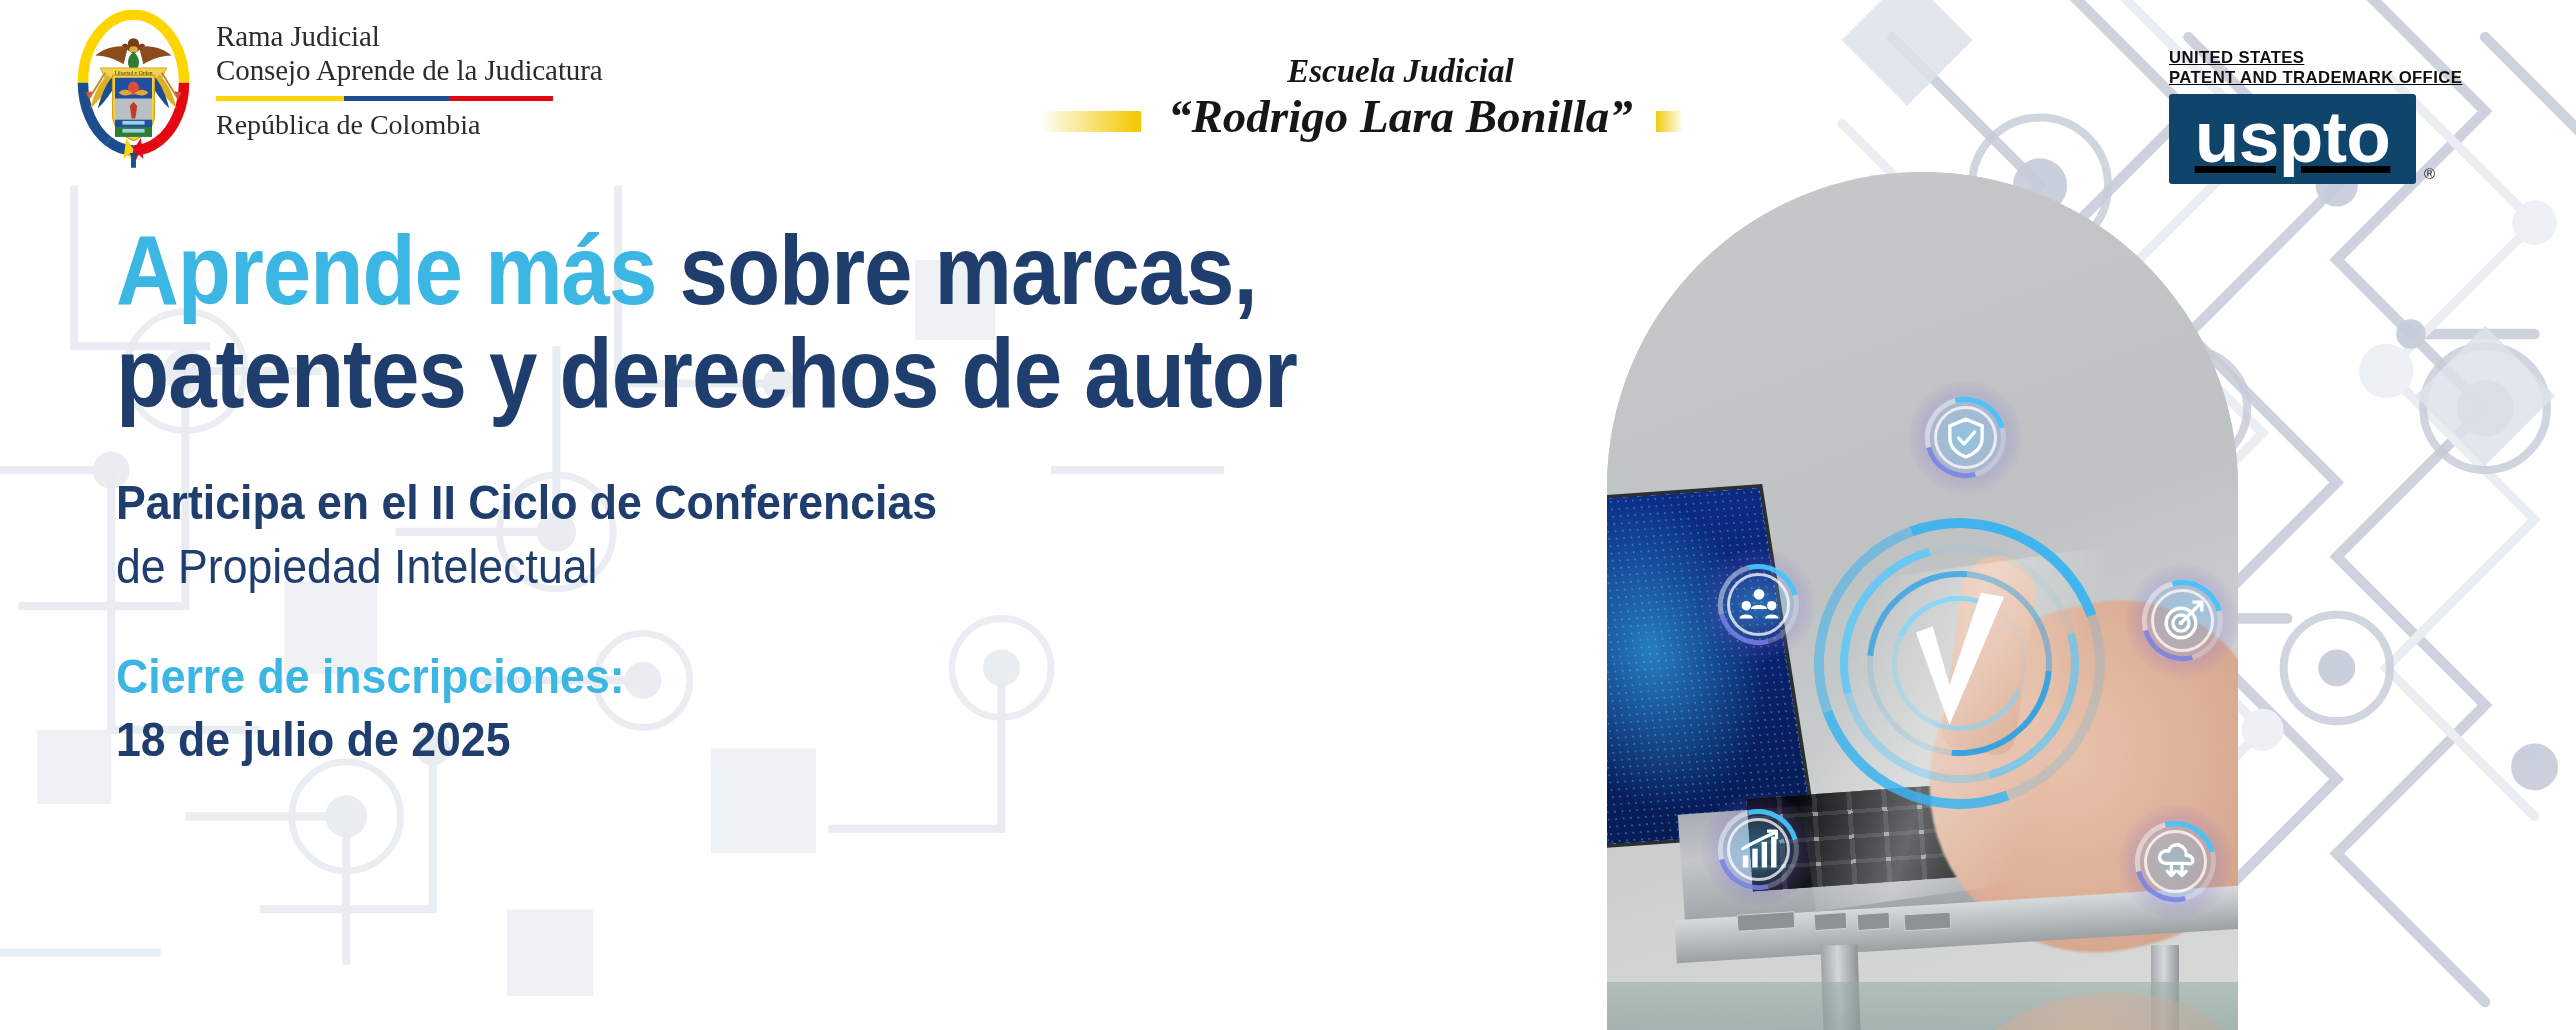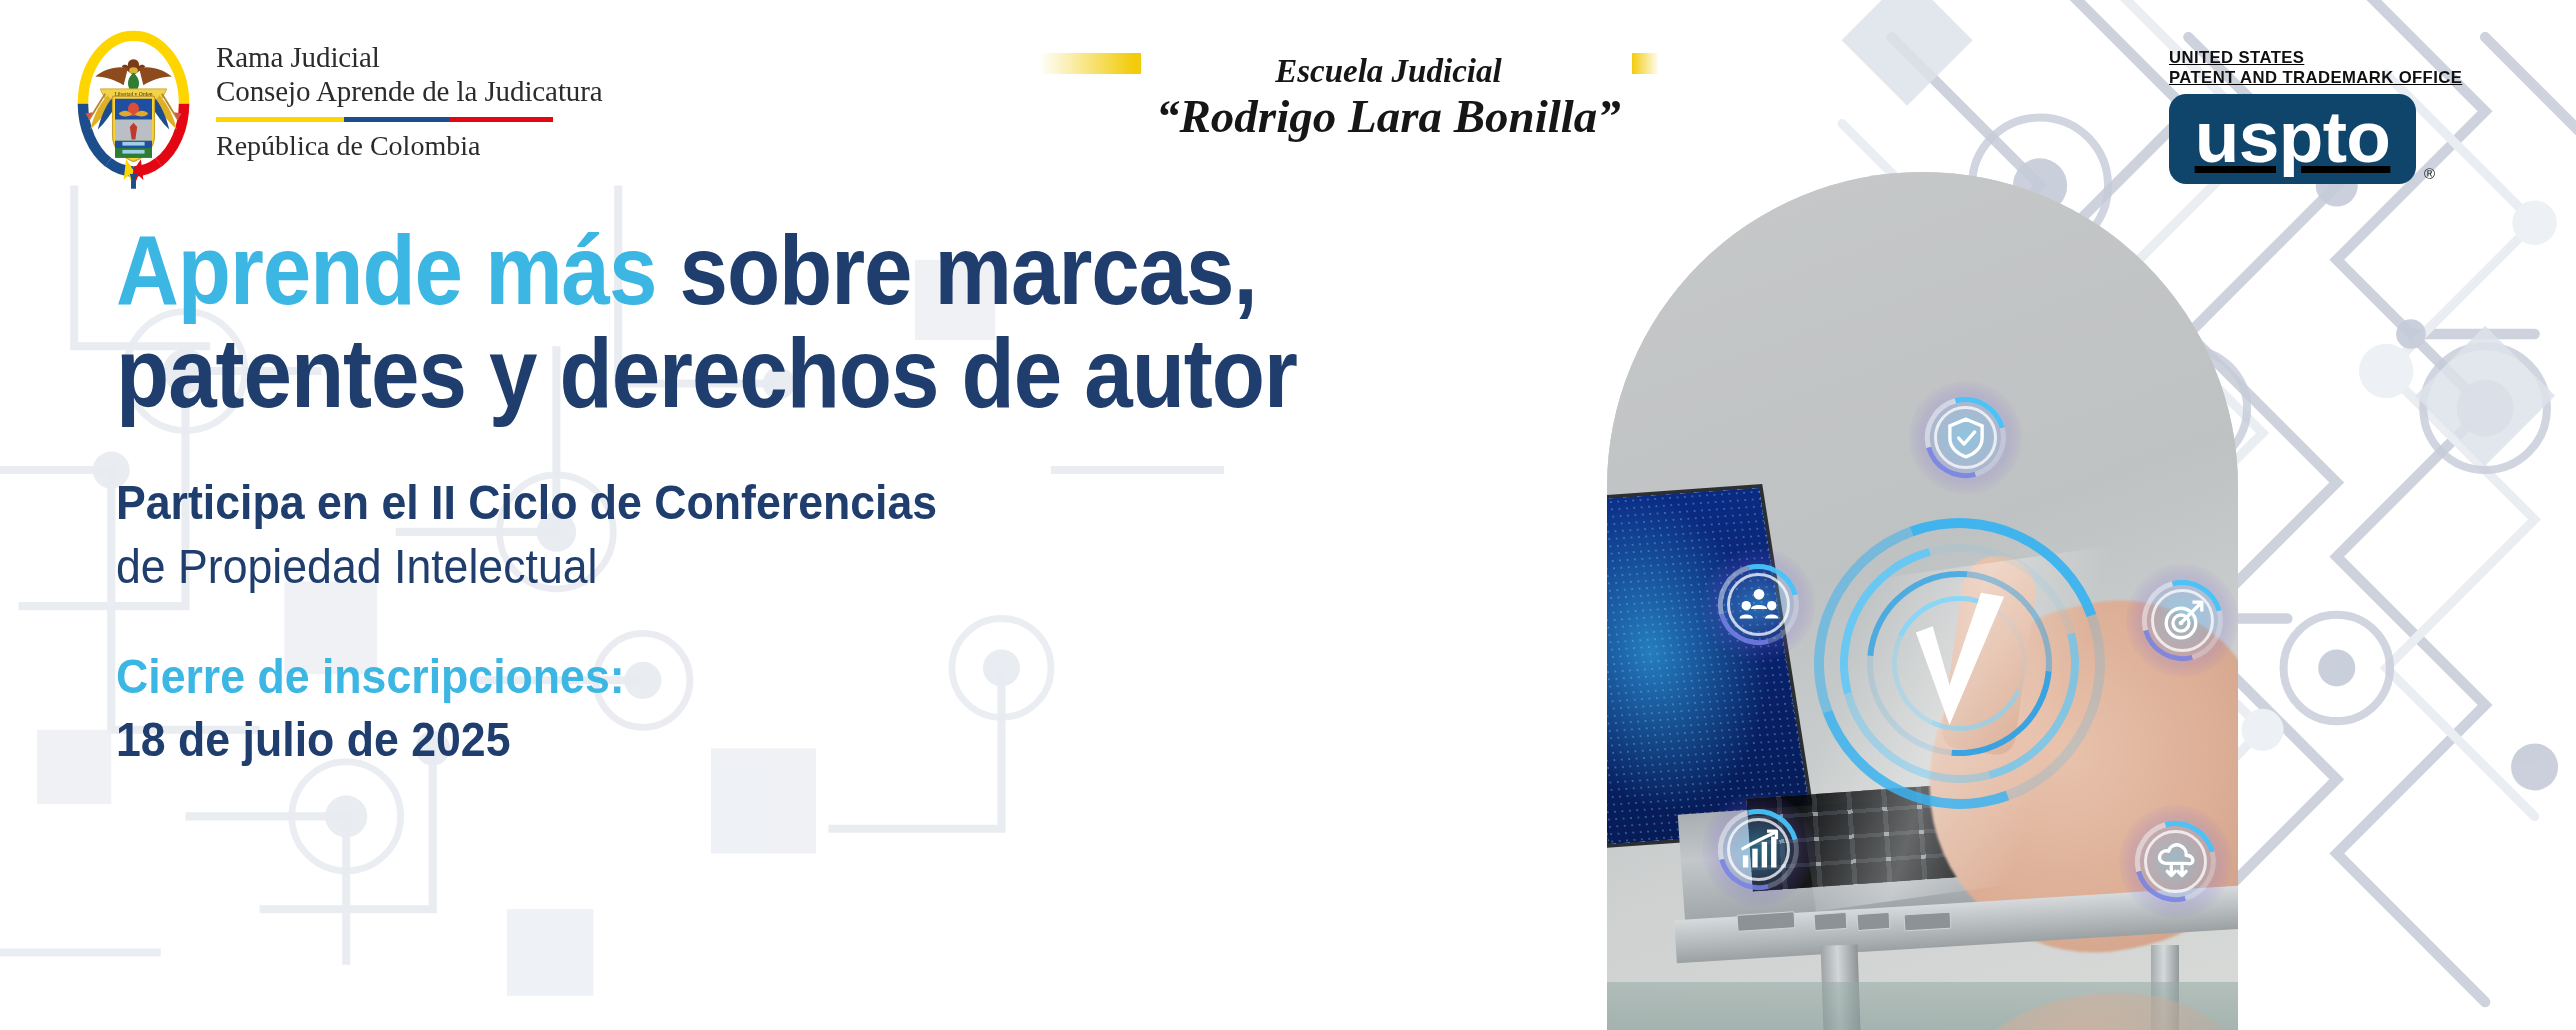--- a/index.html
+++ b/index.html
@@ -41,7 +41,7 @@
   .rama-logo {
     position: absolute;
     left: 62px;
-    top: 24px;
+    top: 3px;
     display: flex;
     align-items: flex-start;
   }

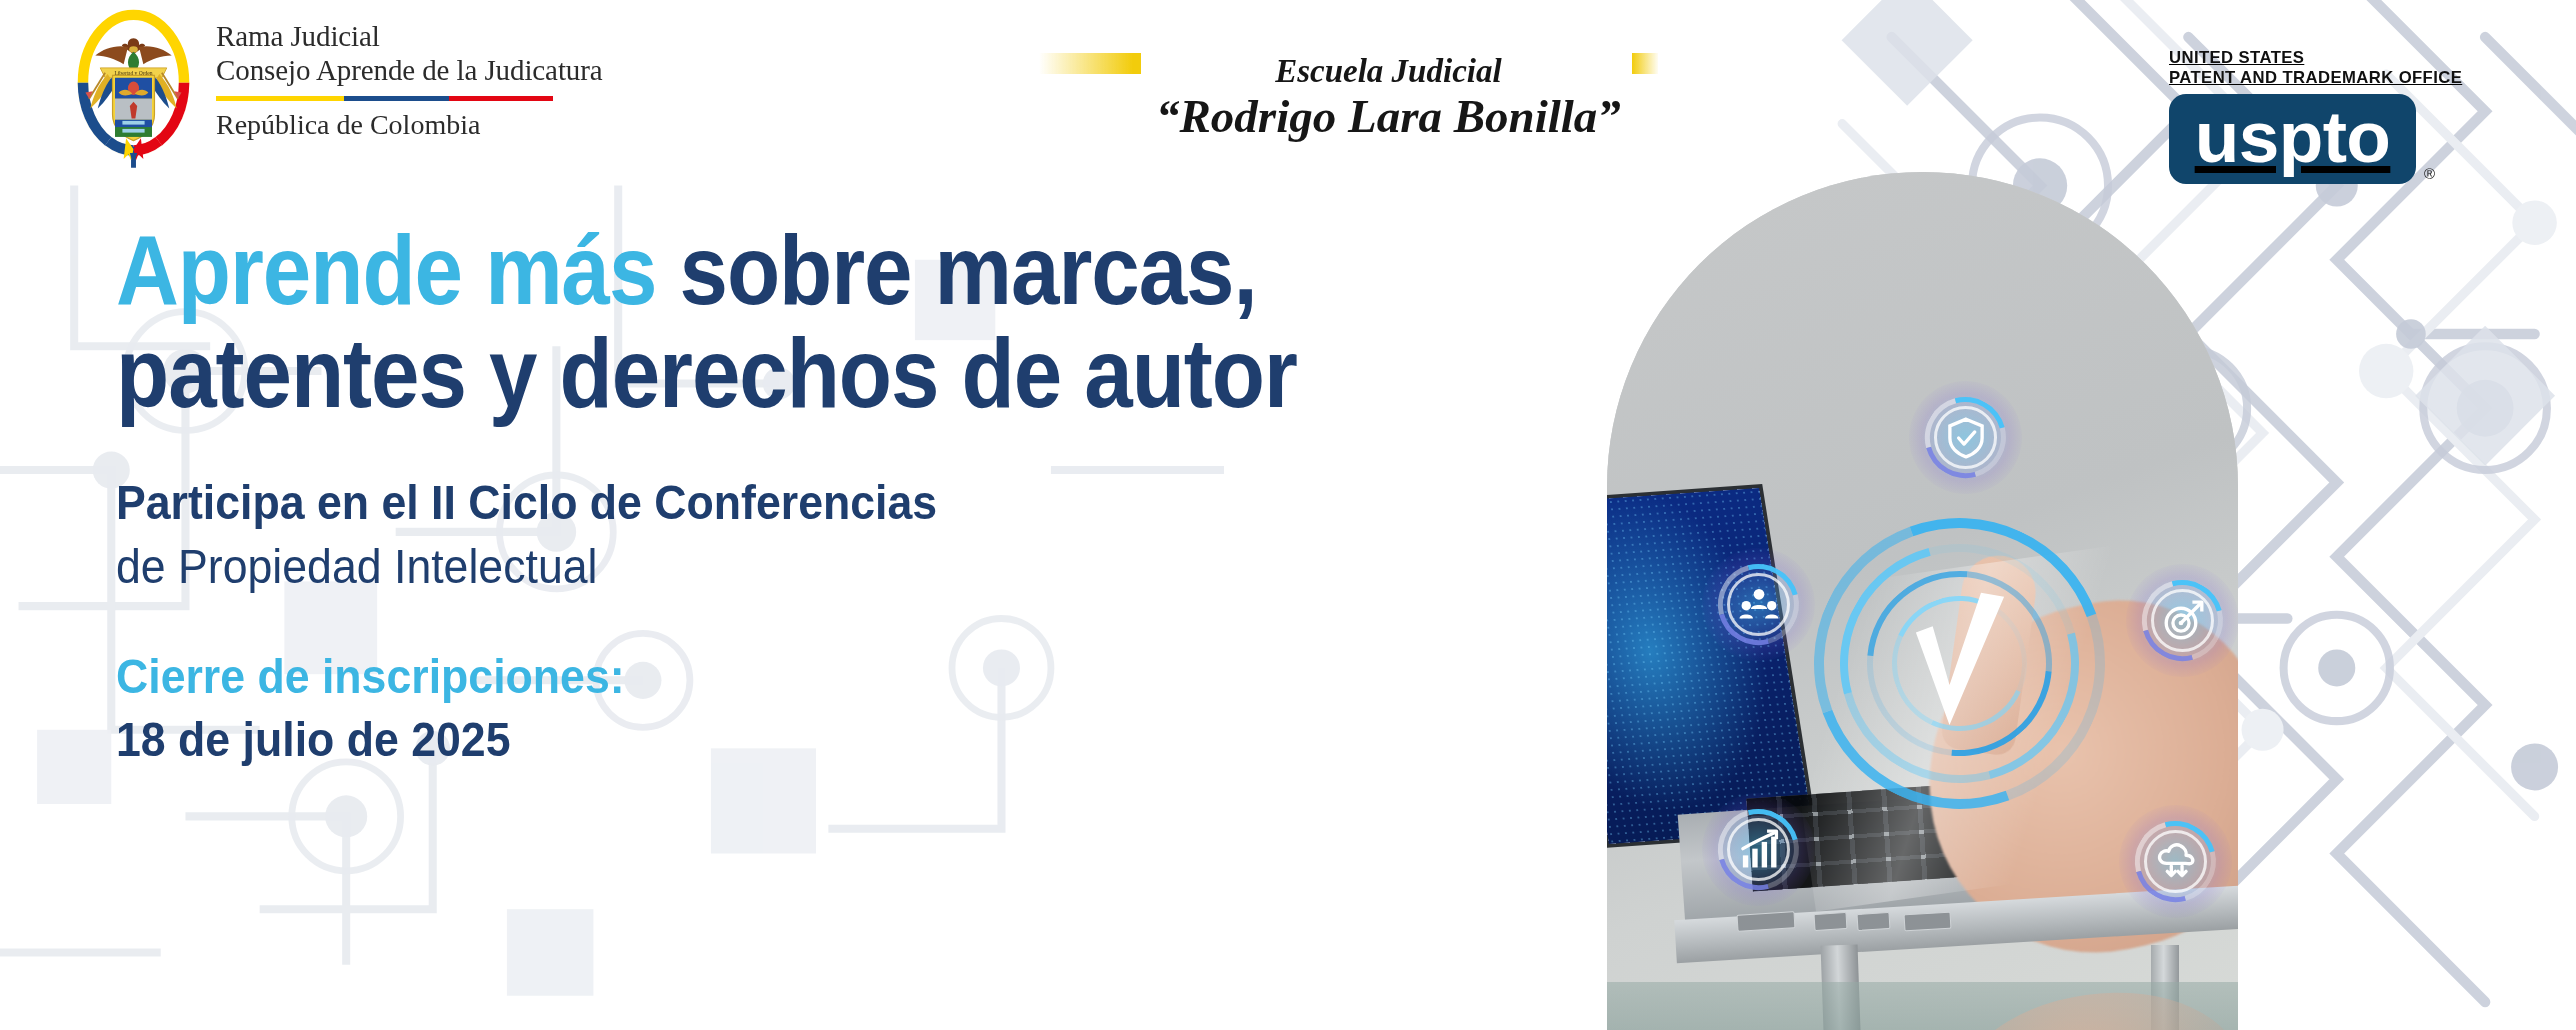--- a/index.html
+++ b/index.html
@@ -86,8 +86,8 @@
     left: 1039px;
     top: 53px;
     display: flex;
-    align-items: flex-start;
-    gap: 0;
+    align-items: flex-end;
+    gap: 12px;
   }
   .esc-bar-left {
     width: 102px;

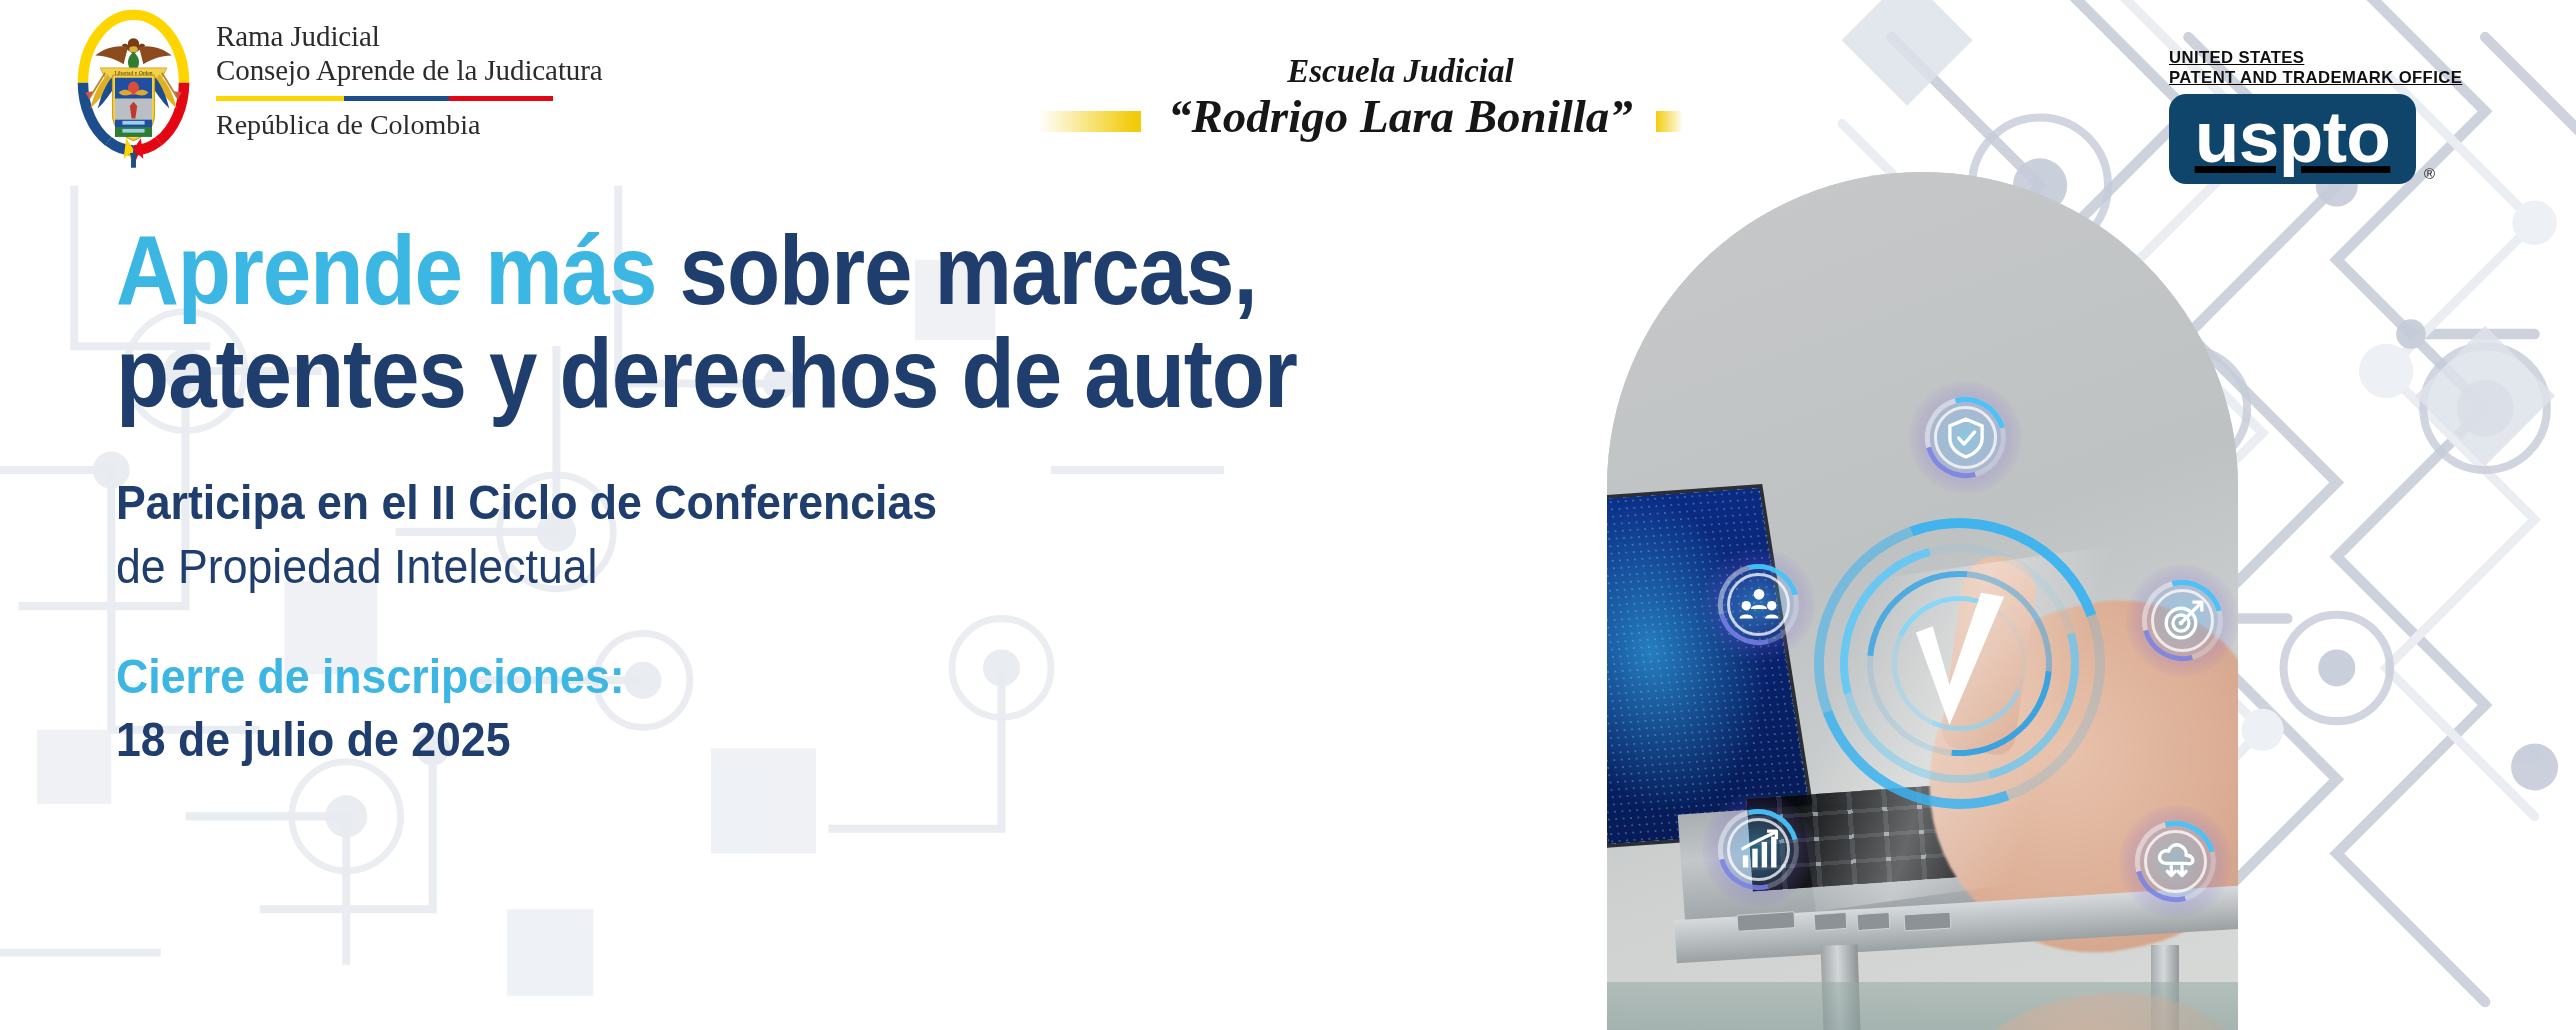--- a/index.html
+++ b/index.html
@@ -139,7 +139,7 @@
     width: 247px;
     height: 90px;
     background: #10456B;
-    border-radius: 17px;
+    border-radius: 3px;
     display: flex;
     align-items: center;
     justify-content: center;

